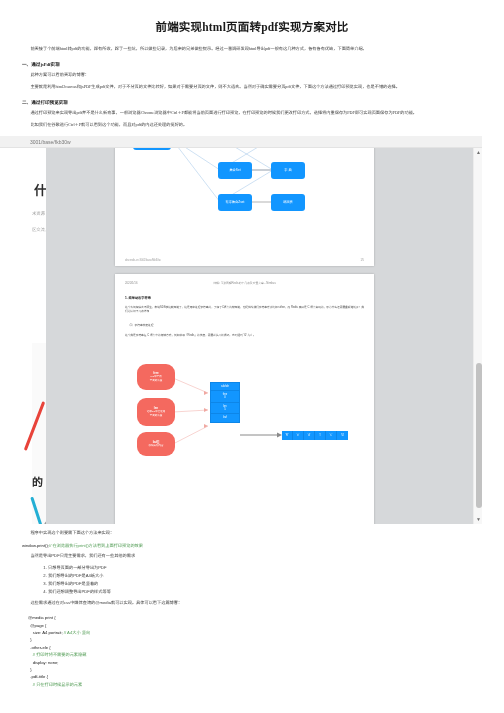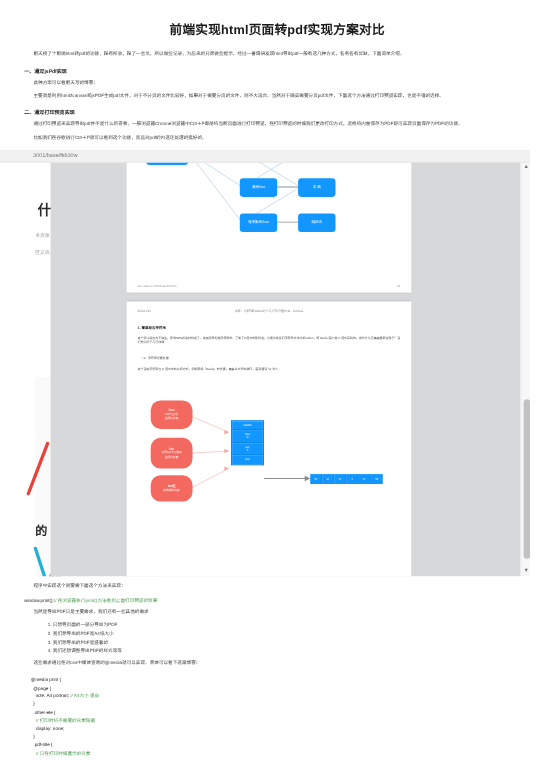--- a/index.html
+++ b/index.html
@@ -21,6 +21,7 @@
   .article{
     padding:0 22px;
     box-sizing:border-box;
+    font-family:Liberation Serif, serif;
   }
   .art-title{
     text-align:center;

